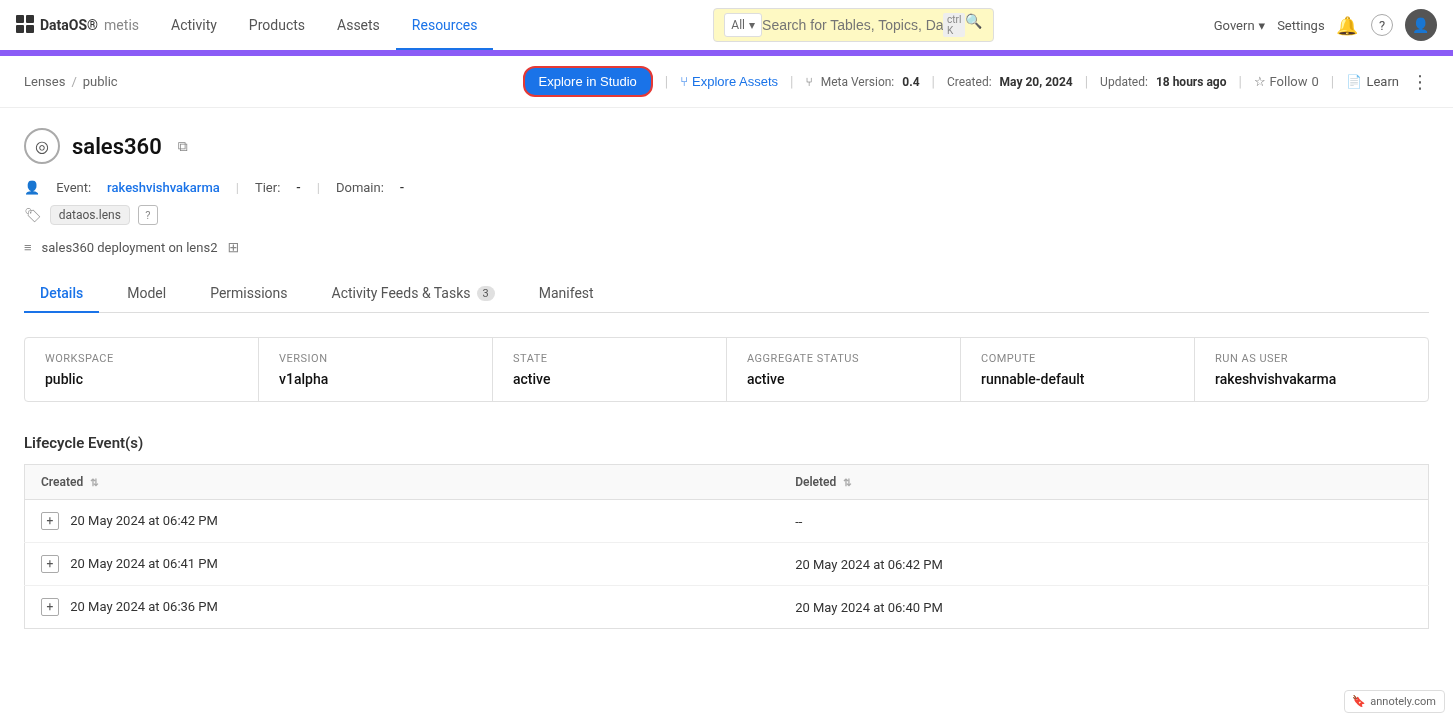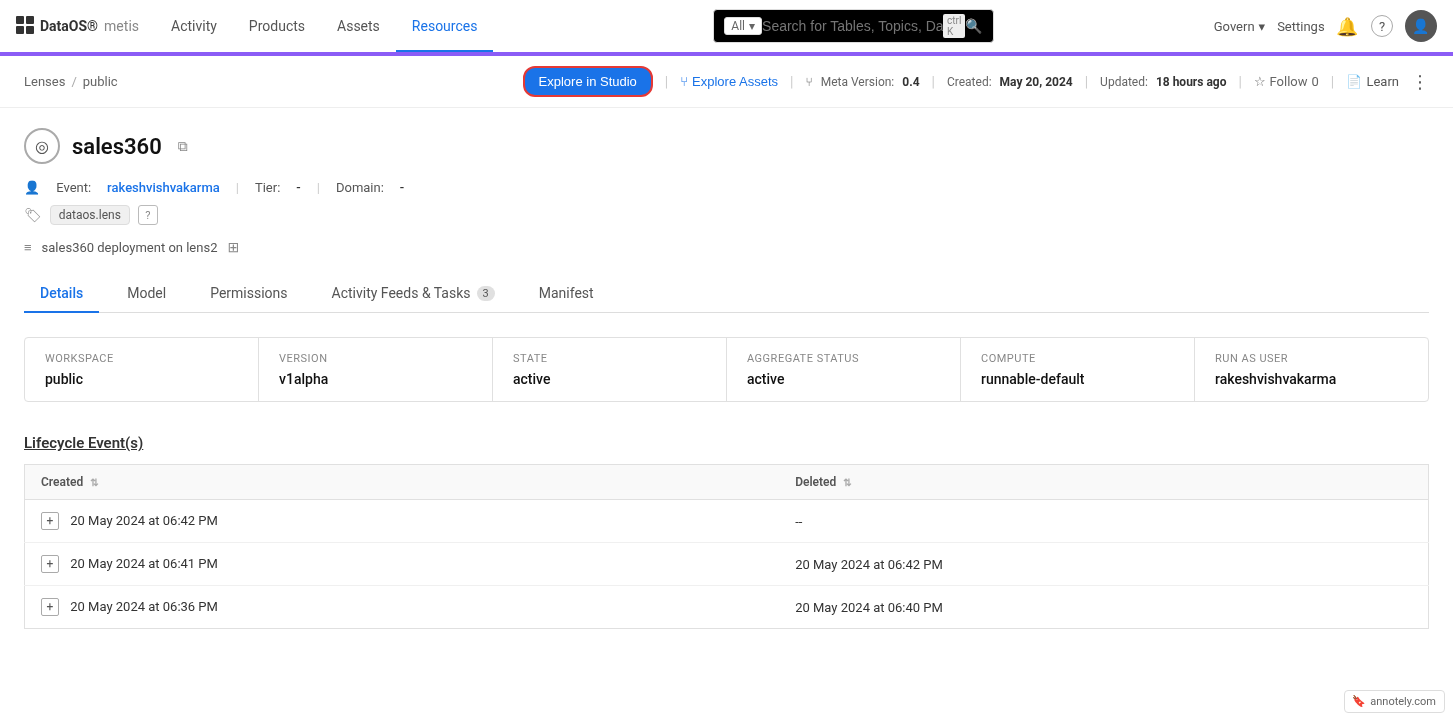--- a/index.html
+++ b/index.html
@@ -10,7 +10,7 @@
       display: flex;
       align-items: center;
       height: 56px;
-      border-bottom: 4px solid #8b5cf6;
+      border-bottom: 6px solid #8b5cf6;
       padding: 0 16px;
       gap: 0;
       position: relative;

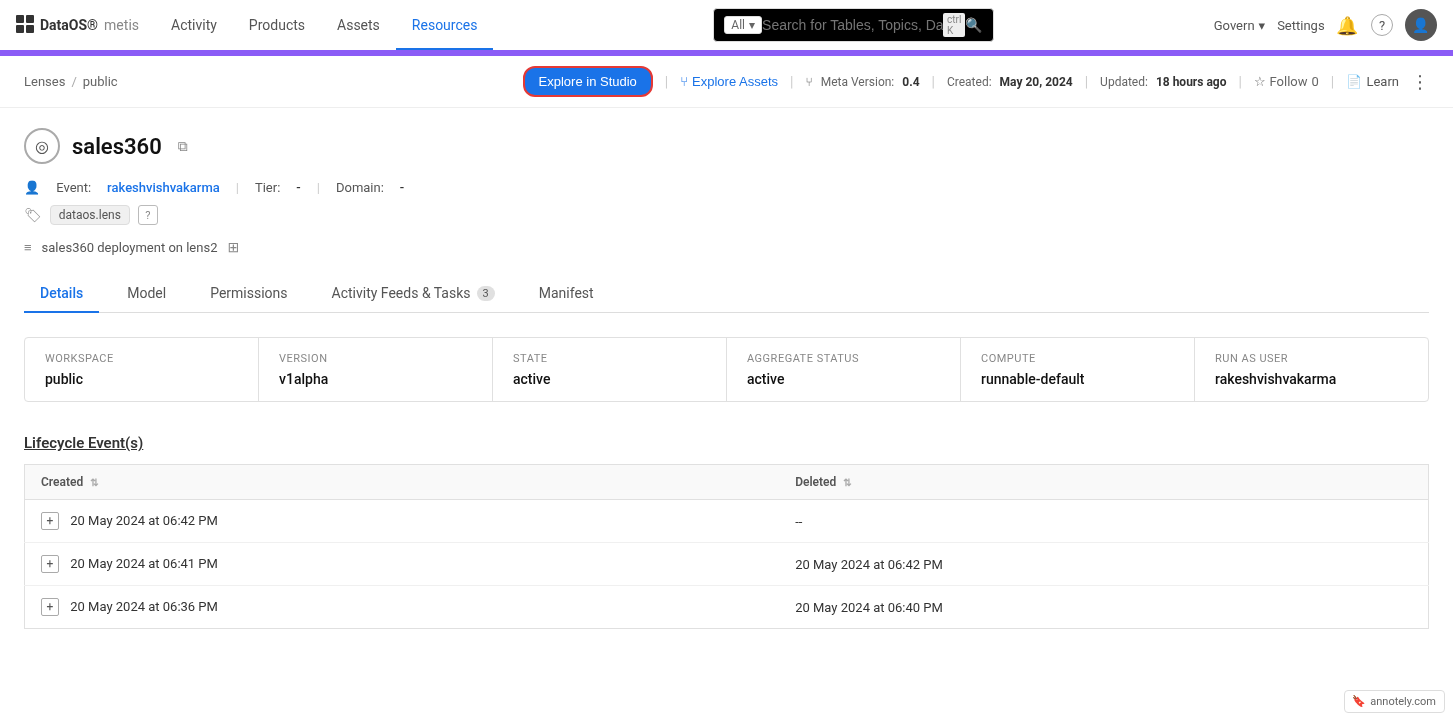--- a/index.html
+++ b/index.html
@@ -58,8 +58,7 @@
     }
     .nav-search {
       display: flex;
-      align-items: center;
-      background: #000000;
+      background: #fef9c3;
       border: 1px solid #ddd;
       border-radius: 4px;
       padding: 4px 10px;

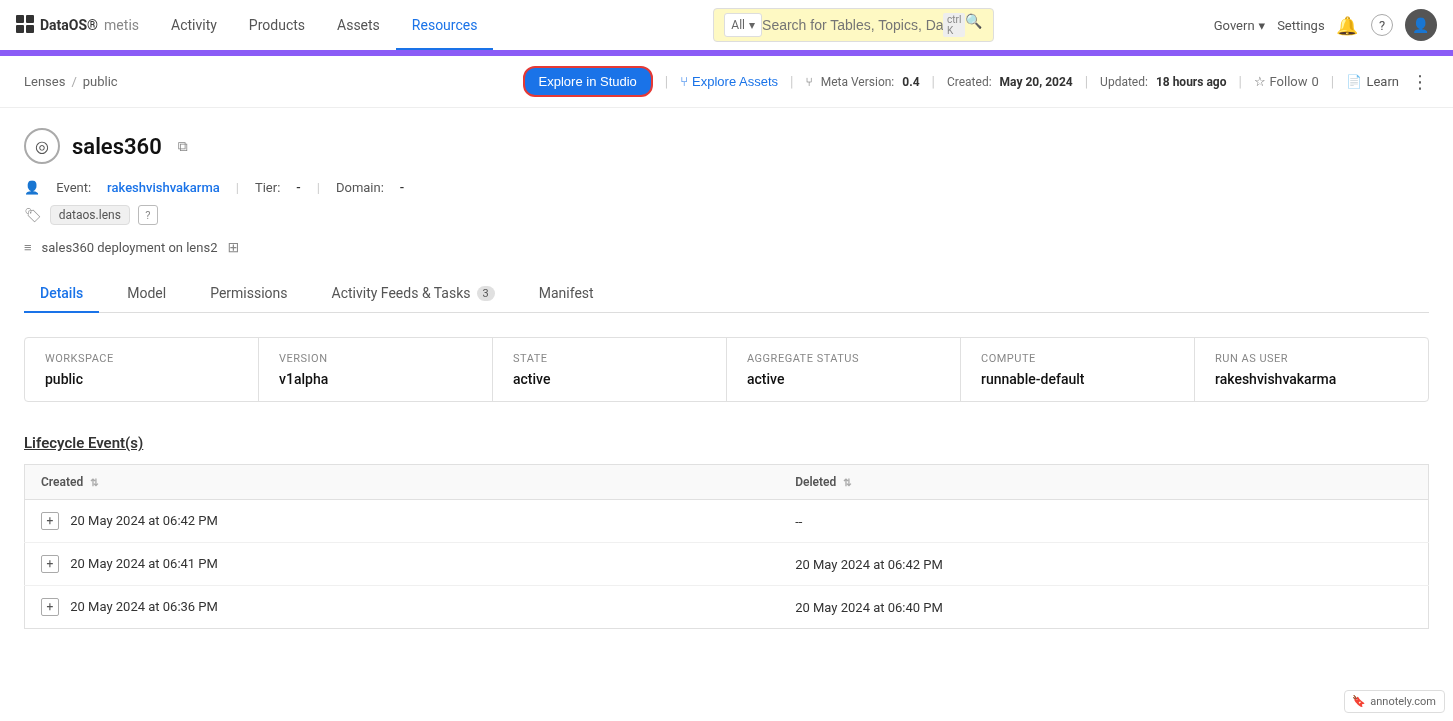--- a/index.html
+++ b/index.html
@@ -349,7 +349,6 @@
       font-weight: 600;
       color: #333;
       margin-bottom: 12px;
-      text-decoration: underline;
     }
     .lifecycle-table {
       width: 100%;

